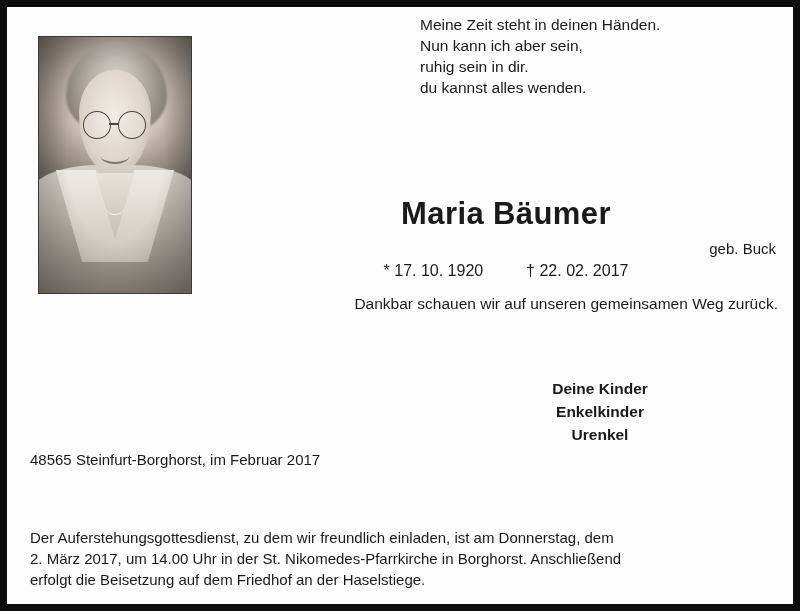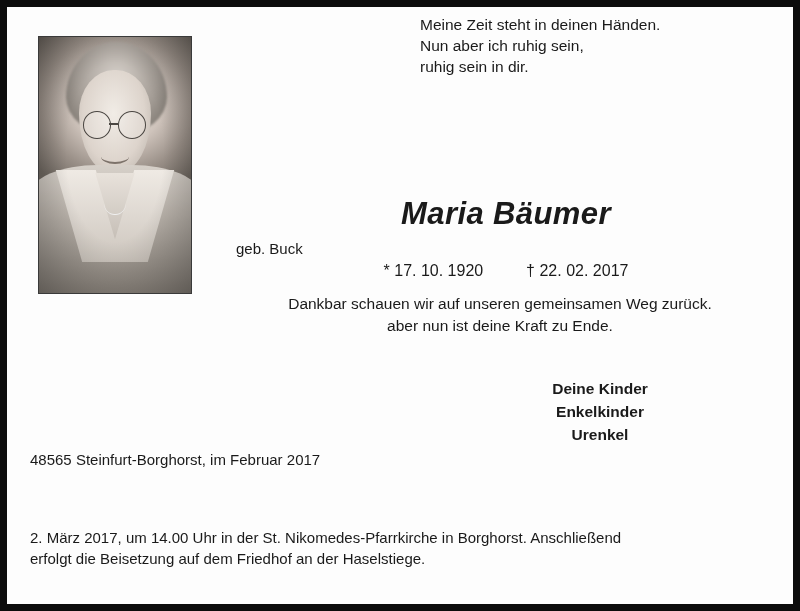--- a/index.html
+++ b/index.html
@@ -257,7 +257,7 @@
 
   <div class="verse">
     <div>Meine Zeit steht in deinen Händen.</div>
-    <div>Nun aber ich ruhig sein,</div>
+    <div>Nun kann ich aber sein,</div>
     <div>ruhig sein in dir.</div>
   </div>
 

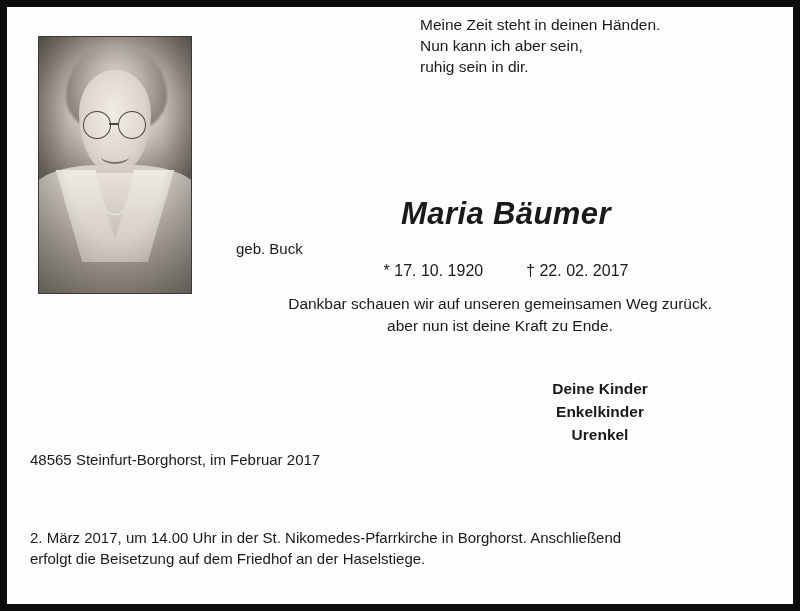--- a/index.html
+++ b/index.html
@@ -259,6 +259,7 @@
     <div>Meine Zeit steht in deinen Händen.</div>
     <div>Nun kann ich aber sein,</div>
     <div>ruhig sein in dir.</div>
+    <div>du kannst alles wenden.</div>
   </div>
 
 

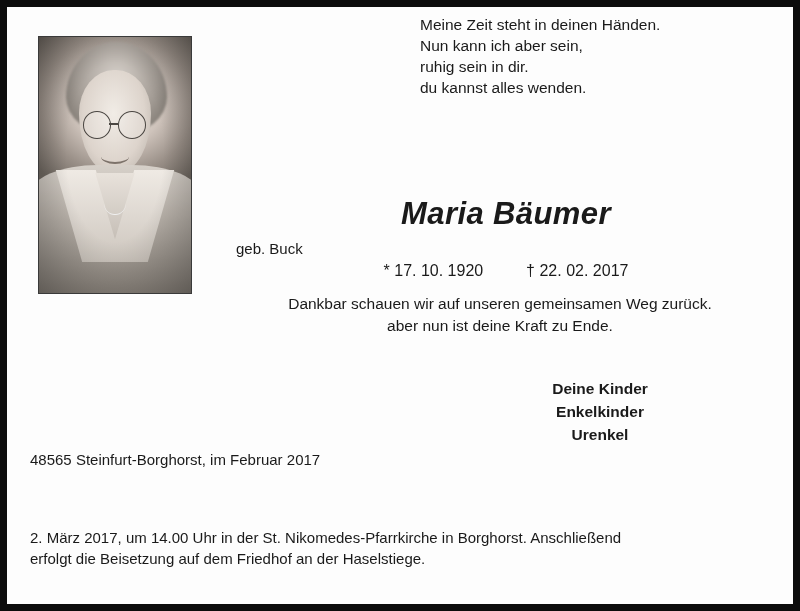--- a/index.html
+++ b/index.html
@@ -166,7 +166,6 @@
     text-align: center;
     font-size: 31px;
     font-weight: bold;
-    font-style: italic;
     letter-spacing: 0.4px;
   }
 

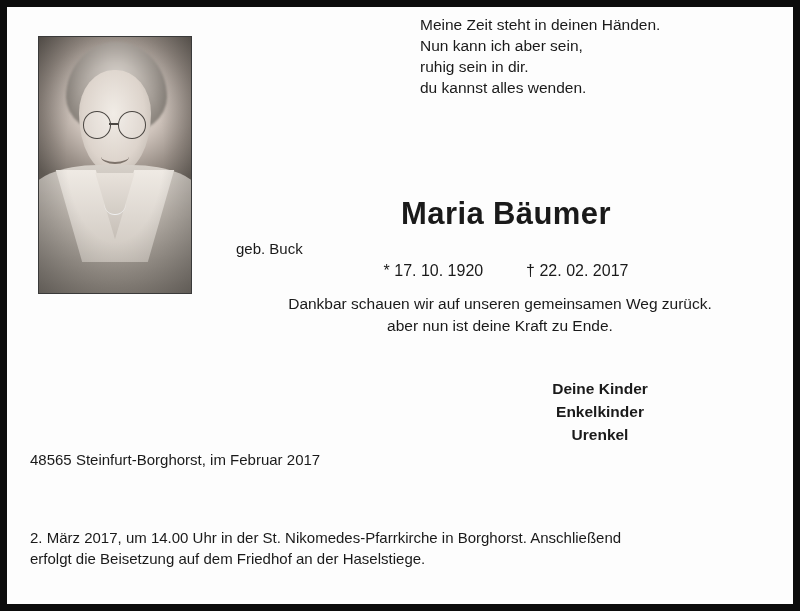--- a/index.html
+++ b/index.html
@@ -174,7 +174,7 @@
     left: 236px;
     top: 240px;
     width: 540px;
-    text-align: left;
+    text-align: right;
     font-size: 15px;
   }
 

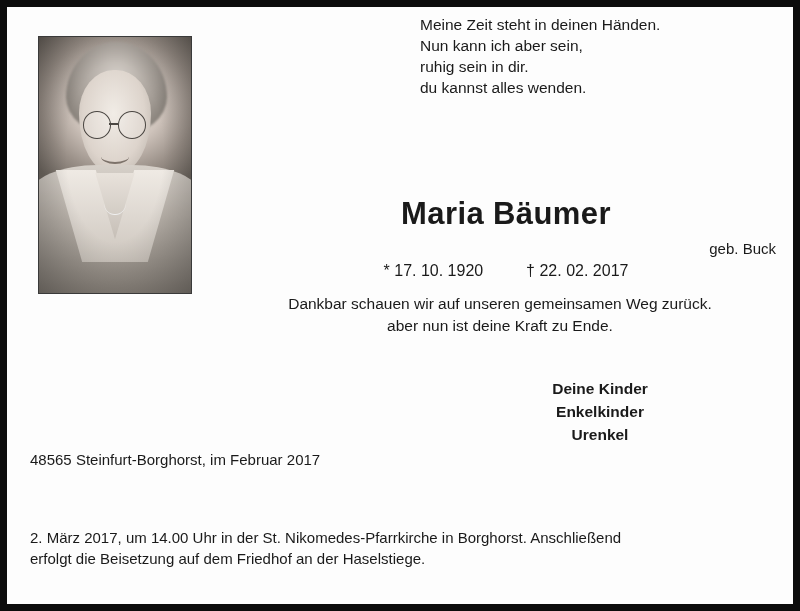--- a/index.html
+++ b/index.html
@@ -193,7 +193,7 @@
     left: 222px;
     top: 293px;
     width: 556px;
-    text-align: center;
+    text-align: right;
     font-size: 15.5px;
     line-height: 22px;
   }

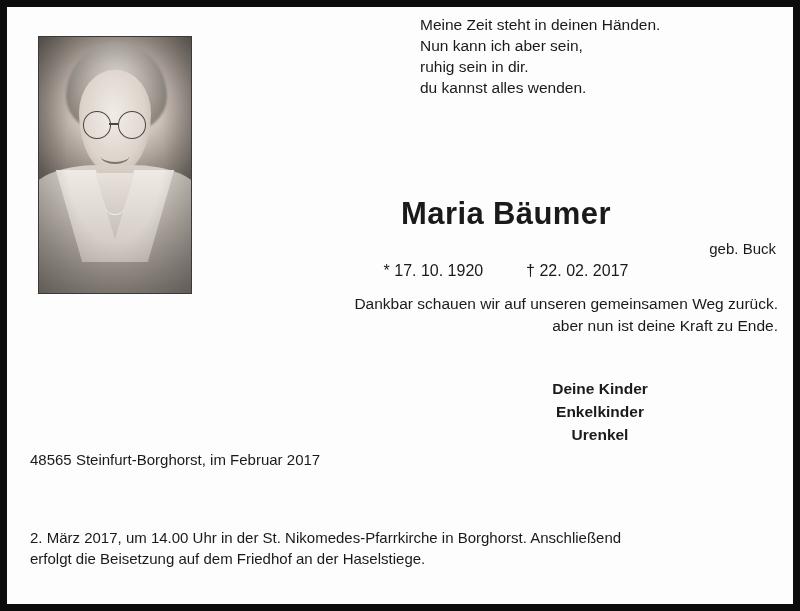--- a/index.html
+++ b/index.html
@@ -273,7 +273,6 @@
 
   <div class="farewell">
     <div>Dankbar schauen wir auf unseren gemeinsamen Weg zurück.</div>
-    <div>aber nun ist deine Kraft zu Ende.</div>
   </div>
 
   <div class="signers">

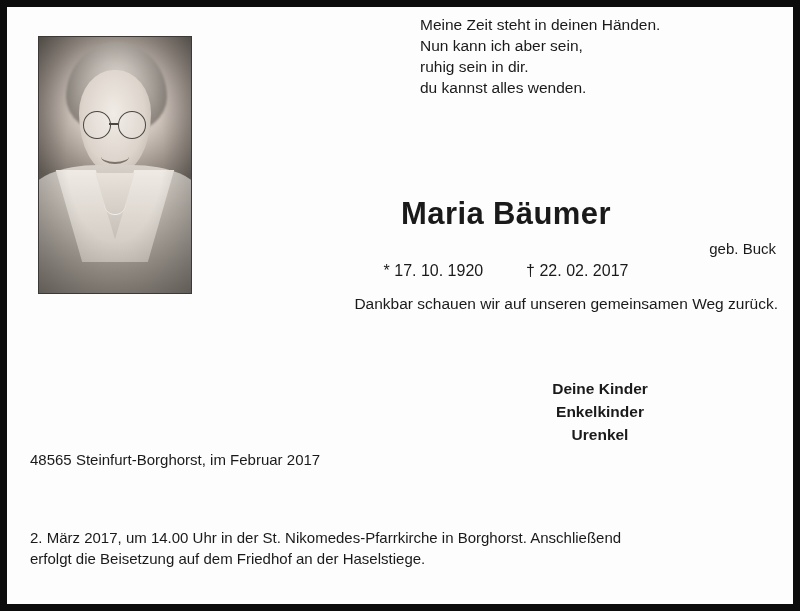--- a/index.html
+++ b/index.html
@@ -284,6 +284,7 @@
   <div class="place-line">48565 Steinfurt-Borghorst, im Februar 2017</div>
 
   <div class="service">
+    <div>Der Auferstehungsgottesdienst, zu dem wir freundlich einladen, ist am Donnerstag, dem</div>
     <div>2. März 2017, um 14.00 Uhr in der St. Nikomedes-Pfarrkirche in Borghorst. Anschließend</div>
     <div>erfolgt die Beisetzung auf dem Friedhof an der Haselstiege.</div>
   </div>

